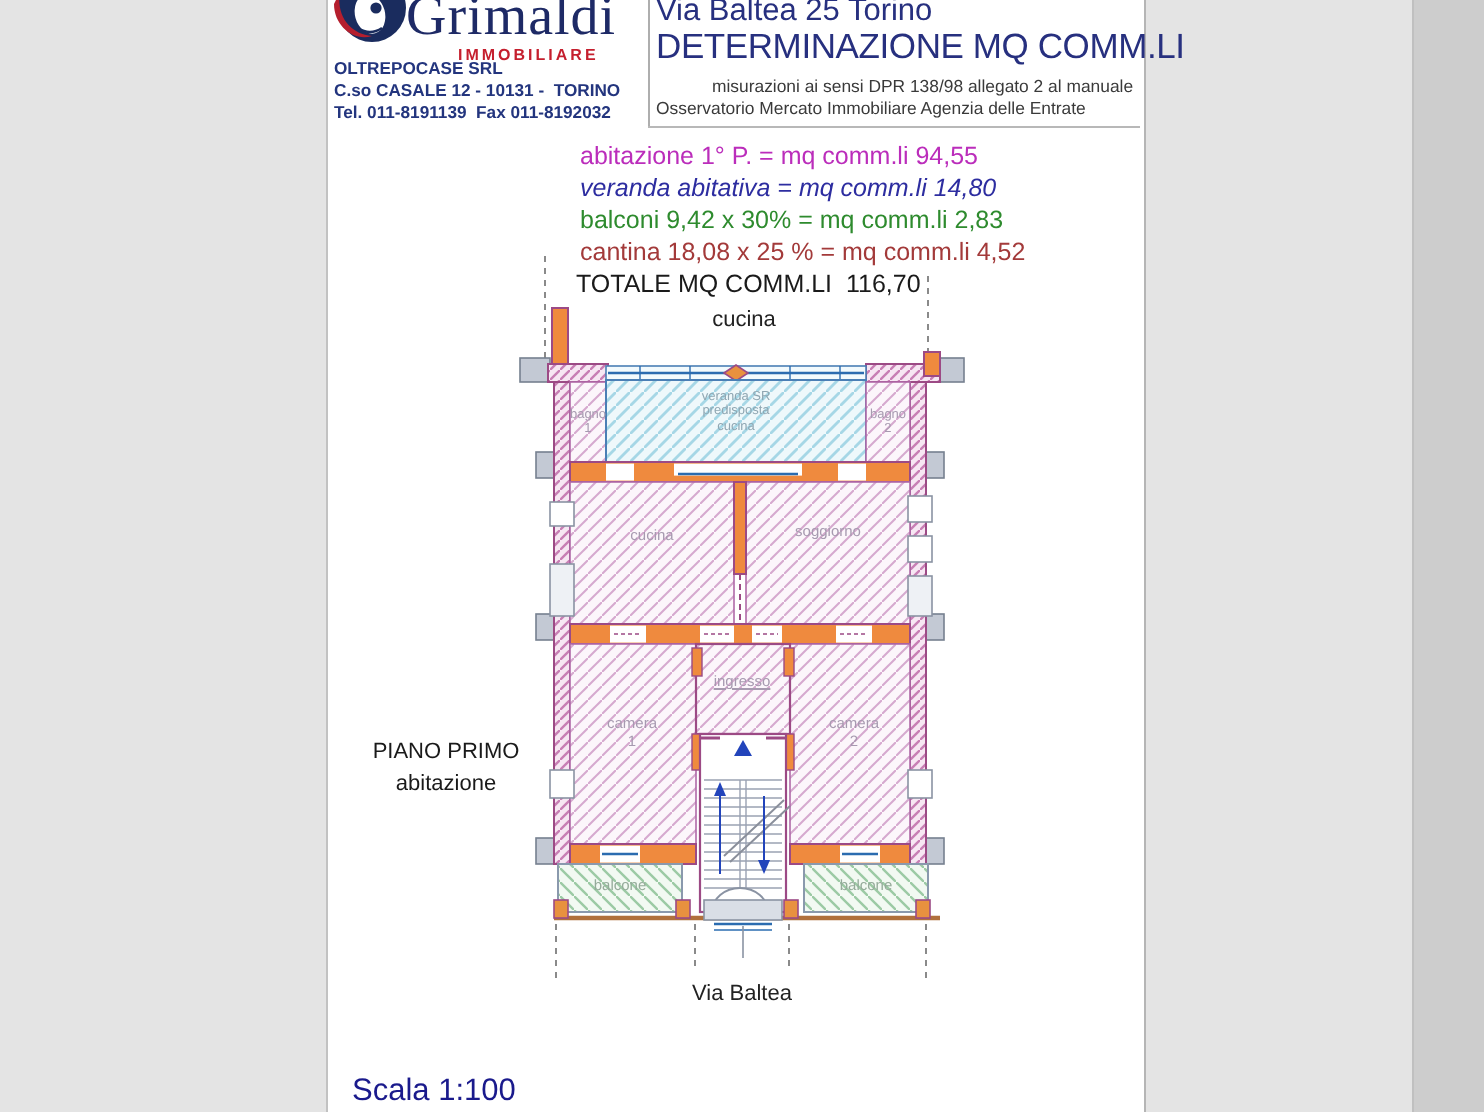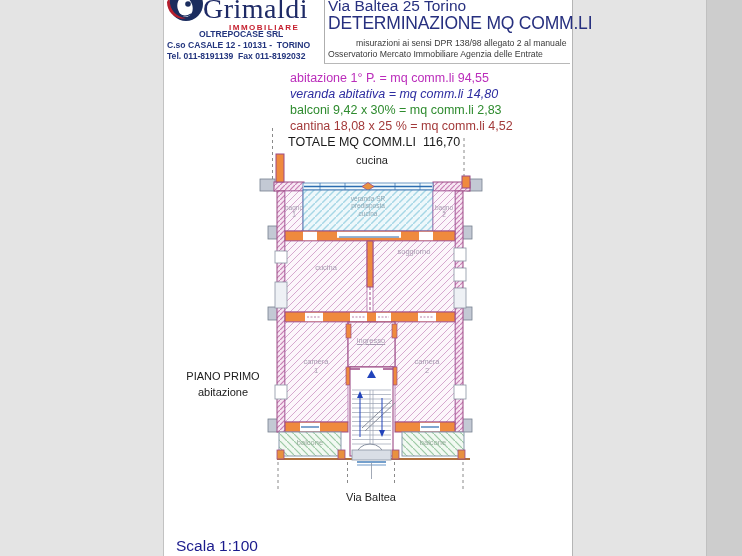--- a/index.html
+++ b/index.html
@@ -219,7 +219,7 @@
 <div class="brand-text">Grimaldi</div>
 <div class="brand-sub">IMMOBILIARE</div>
 
-<div class="agency-line" style="top:29px;margin-left:32px;">OLTREPOCASE SRL</div>
+<div class="agency-line" style="top:29px;">OLTREPOCASE SRL</div>
 <div class="agency-line" style="top:40px;">C.so CASALE 12 - 10131 -  TORINO</div>
 <div class="agency-line" style="top:51px;">Tel. 011-8191139  Fax 011-8192032</div>
 

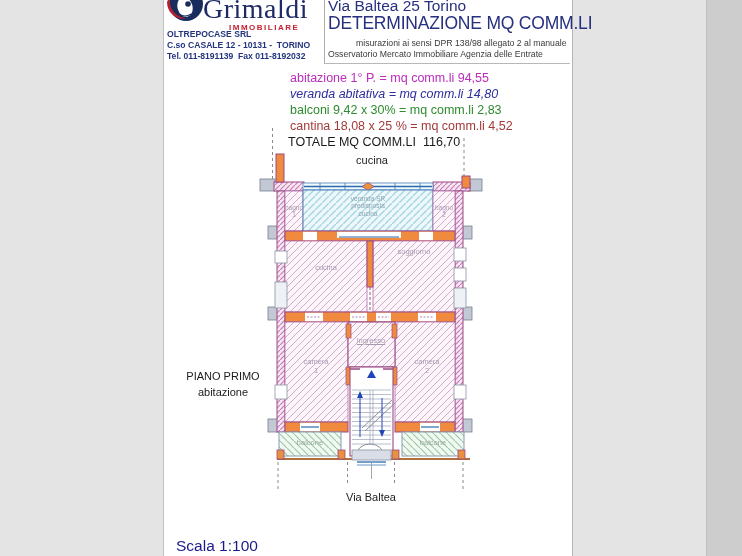--- a/index.html
+++ b/index.html
@@ -252,7 +252,7 @@
 </div>
 
 <div class="plan-label lbl-room" style="left:326px;top:264px;">cucina</div>
-<div class="plan-label lbl-room" style="left:414px;top:248px;">soggiorno</div>
+<div class="plan-label lbl-room" style="left:414px;top:262px;">soggiorno</div>
 <div class="plan-label lbl-room" style="left:371px;top:337px;text-decoration:underline;">ingresso</div>
 
 <div class="plan-label lbl-room" style="left:316px;top:358px;">

